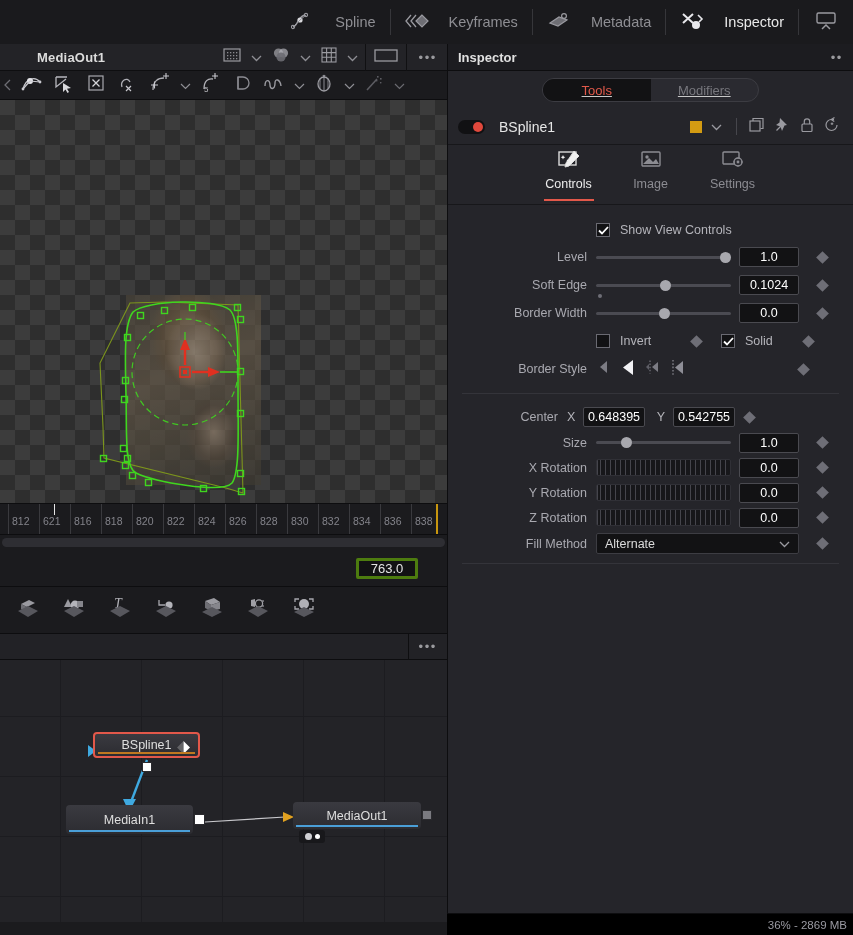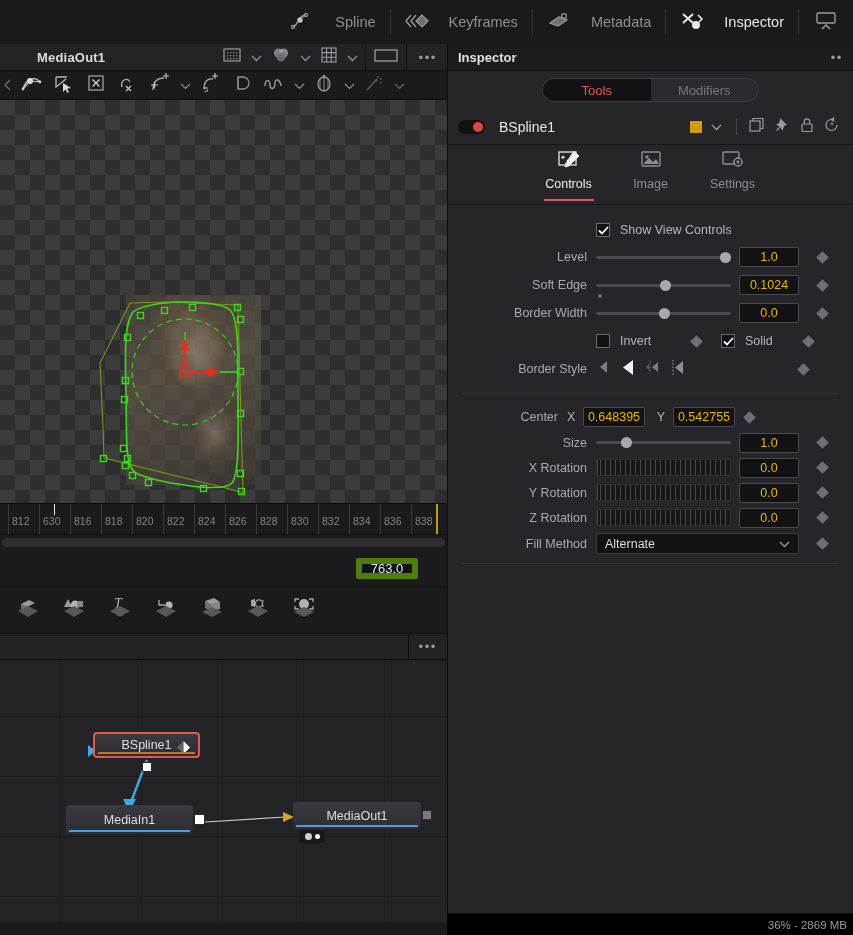--- a/index.html
+++ b/index.html
@@ -168,7 +168,7 @@
   .insp-title { margin-left: 10px; font-size: 13px; font-weight: bold; color: #e0e0e0; }
   .insp-header .dots { margin-left: auto; }
 
-  .tabrow { height: 38px; display: flex; align-items: center; justify-content: center; }
+  .tabrow { height: 38px; display: flex; align-items: center; justify-content: center; text-decoration: underline; }
   .pill {
     display: flex; width: 217px; height: 24px; border-radius: 12px;
     border: 1px solid #3c3c42; overflow: hidden; background: #2a2a30;

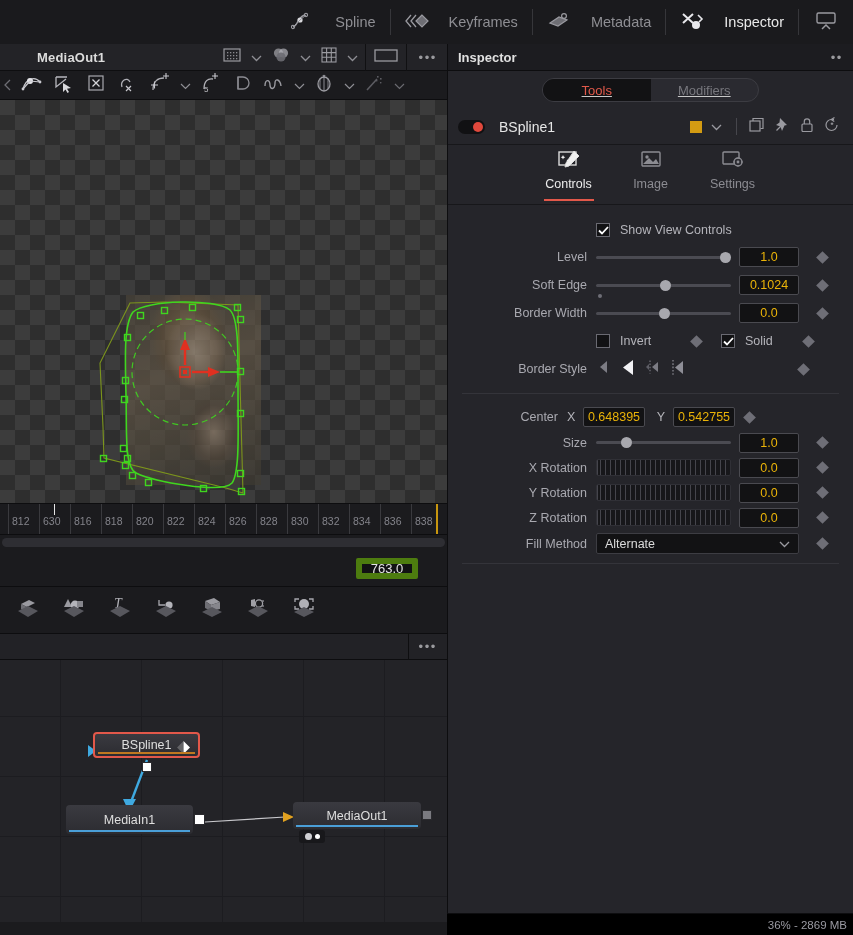--- a/index.html
+++ b/index.html
@@ -231,7 +231,7 @@
     width: 60px; height: 20px; background: #121214;
     border: 1px solid #4a4a50; border-radius: 2px;
     display: flex; align-items: center; justify-content: center;
-    font-size: 12.5px; color: #eab308; margin-left: 8px; cursor: text;
+    font-size: 12.5px; color: #ffffff; margin-left: 8px; cursor: text;
   }
   .diamond {
     width: 9px; height: 9px; background: #6e6e76;

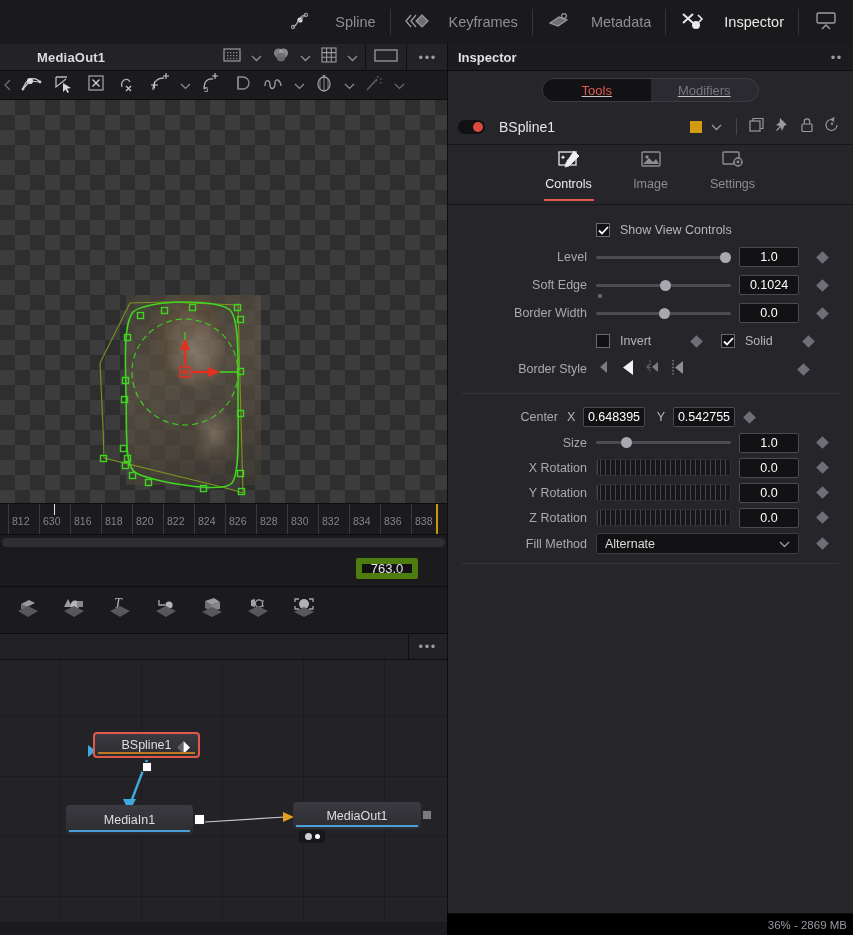--- a/index.html
+++ b/index.html
@@ -597,7 +597,7 @@
       <div class="rtick" style="left:8px"></div>
         <div class="rlabel" style="left:8px">812</div>
       <div class="rtick" style="left:39px"></div>
-        <div class="rlabel" style="left:39px">630</div>
+        <div class="rlabel" style="left:39px">621</div>
       <div class="rtick" style="left:70px"></div>
         <div class="rlabel" style="left:70px">816</div>
       <div class="rtick" style="left:101px"></div>

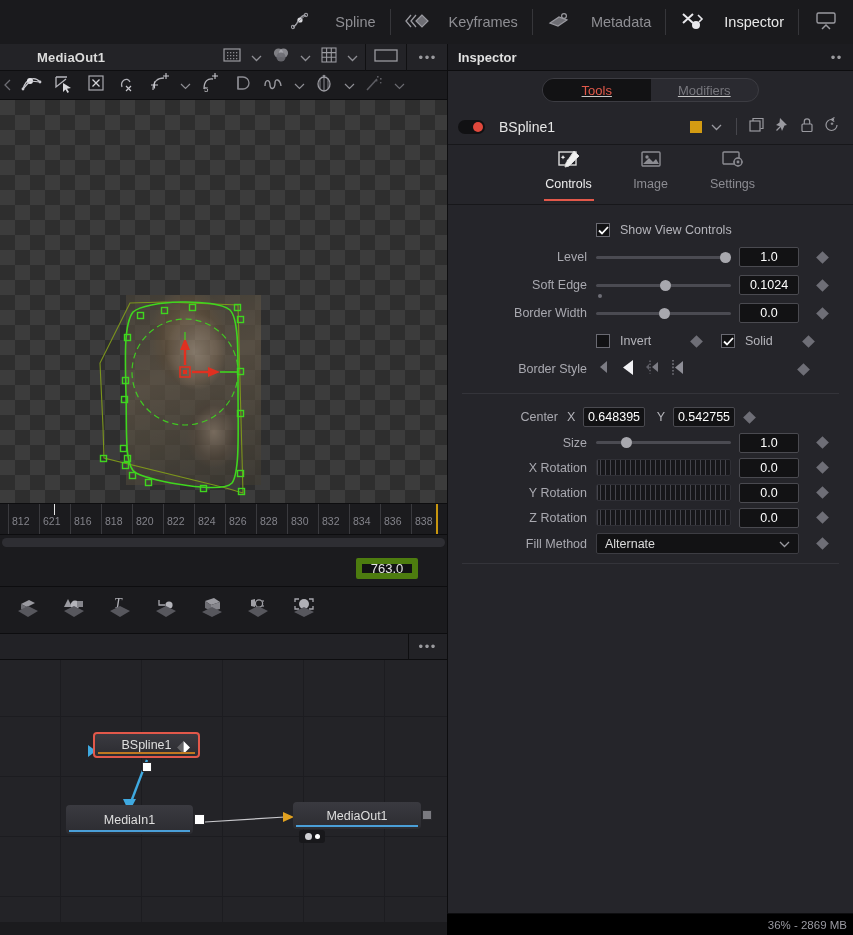--- a/index.html
+++ b/index.html
@@ -114,7 +114,7 @@
   }
   .framebox {
     width: 62px; height: 21px; margin-right: 29px;
-    background: #121214; border: 6px solid #4d7c0f; border-radius: 2px;
+    background: #121214; border: 3px solid #4d7c0f; border-radius: 2px;
     display: flex; align-items: center; justify-content: center;
     font-size: 13px; color: #e4e4e4; cursor: text;
   }

